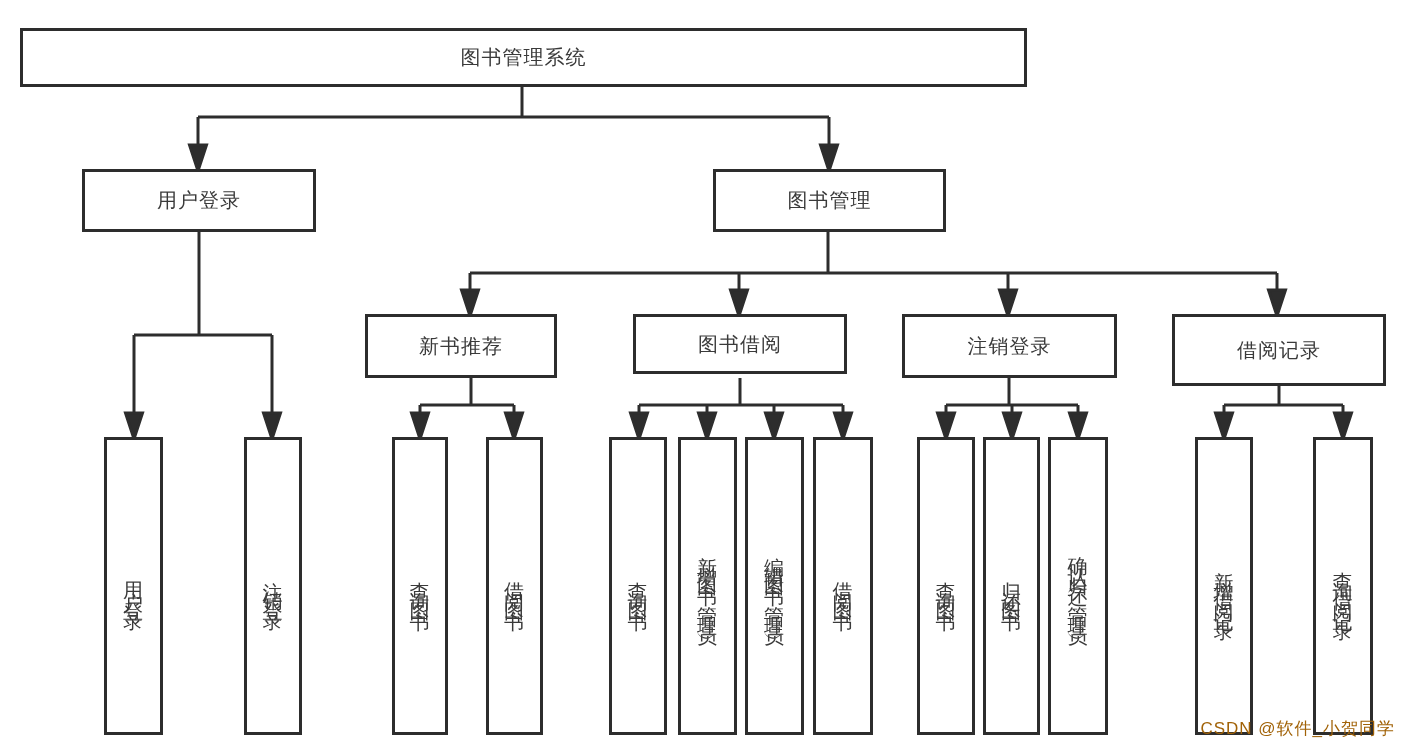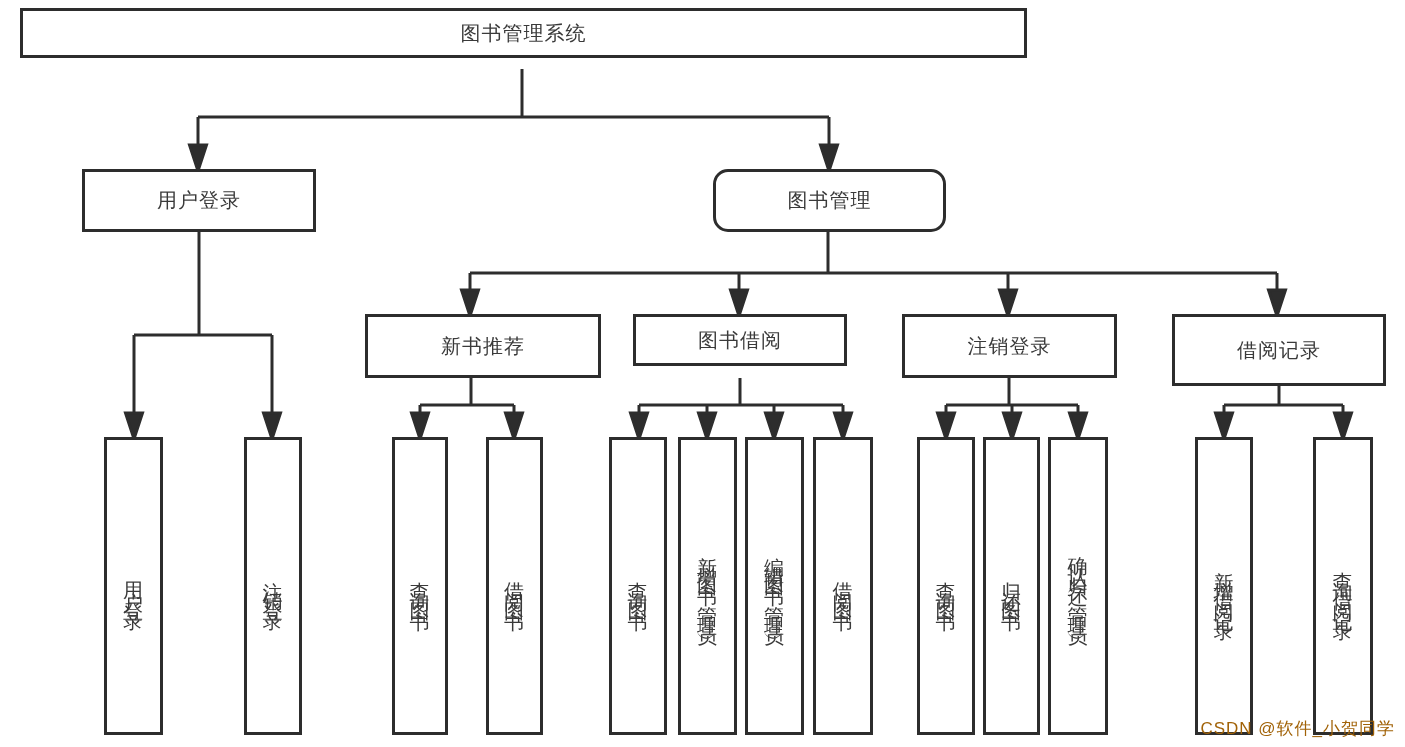--- a/index.html
+++ b/index.html
@@ -128,7 +128,7 @@
     </g>
   </svg>
 
-  <div class="node hbox" style="left:20px; top:8px; width:1007px; height:50px;">
+  <div class="node hbox" style="left:20px; top:28px; width:1007px; height:59px;">
     <span>图书管理系统</span>
   </div>
 

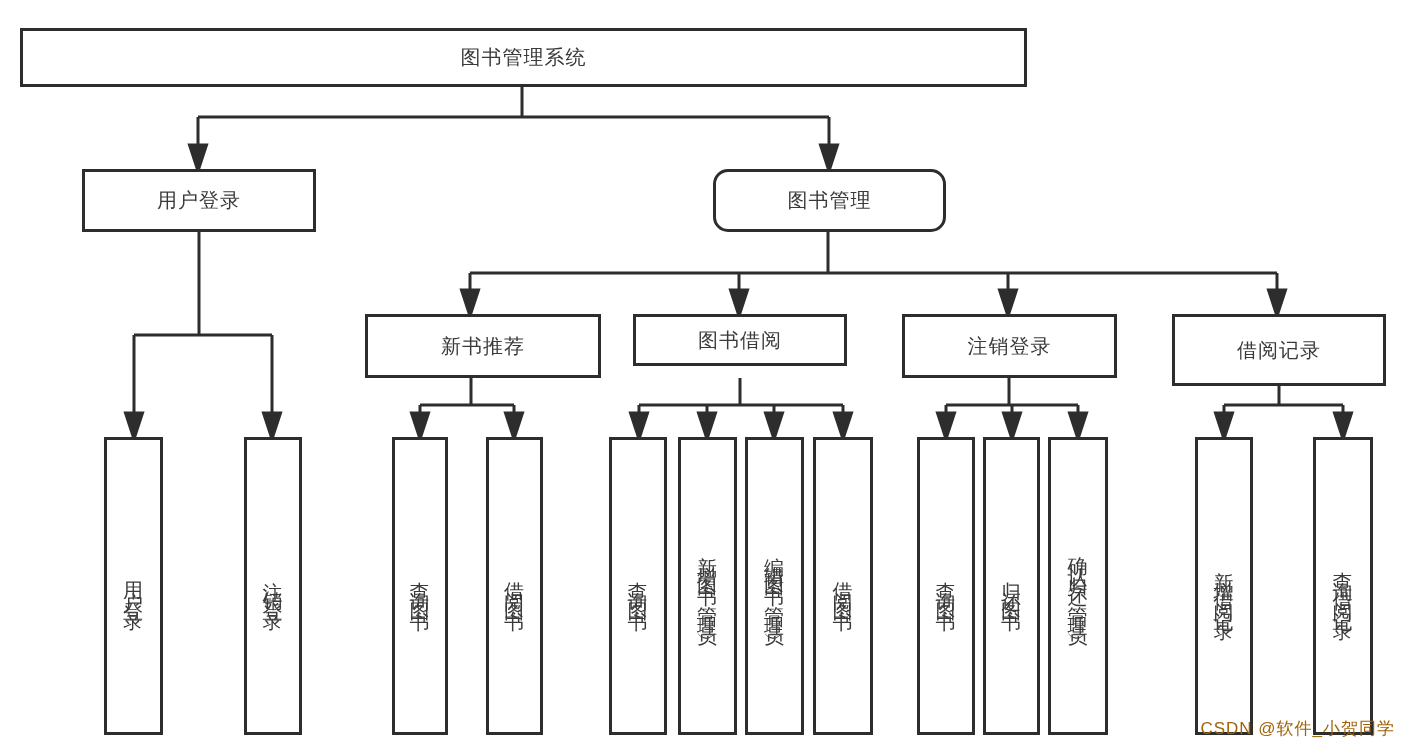--- a/index.html
+++ b/index.html
@@ -135,7 +135,7 @@
   <div class="node hbox" style="left:82px; top:169px; width:234px; height:63px;">
     <span>用户登录</span>
   </div>
-  <div class="node hbox" style="left:713px; top:169px; width:233px; height:63px;border-radius:15px;">
+  <div class="node hbox" style="left:713px; top:169px; width:233px; height:63px;">
     <span>图书管理</span>
   </div>
 

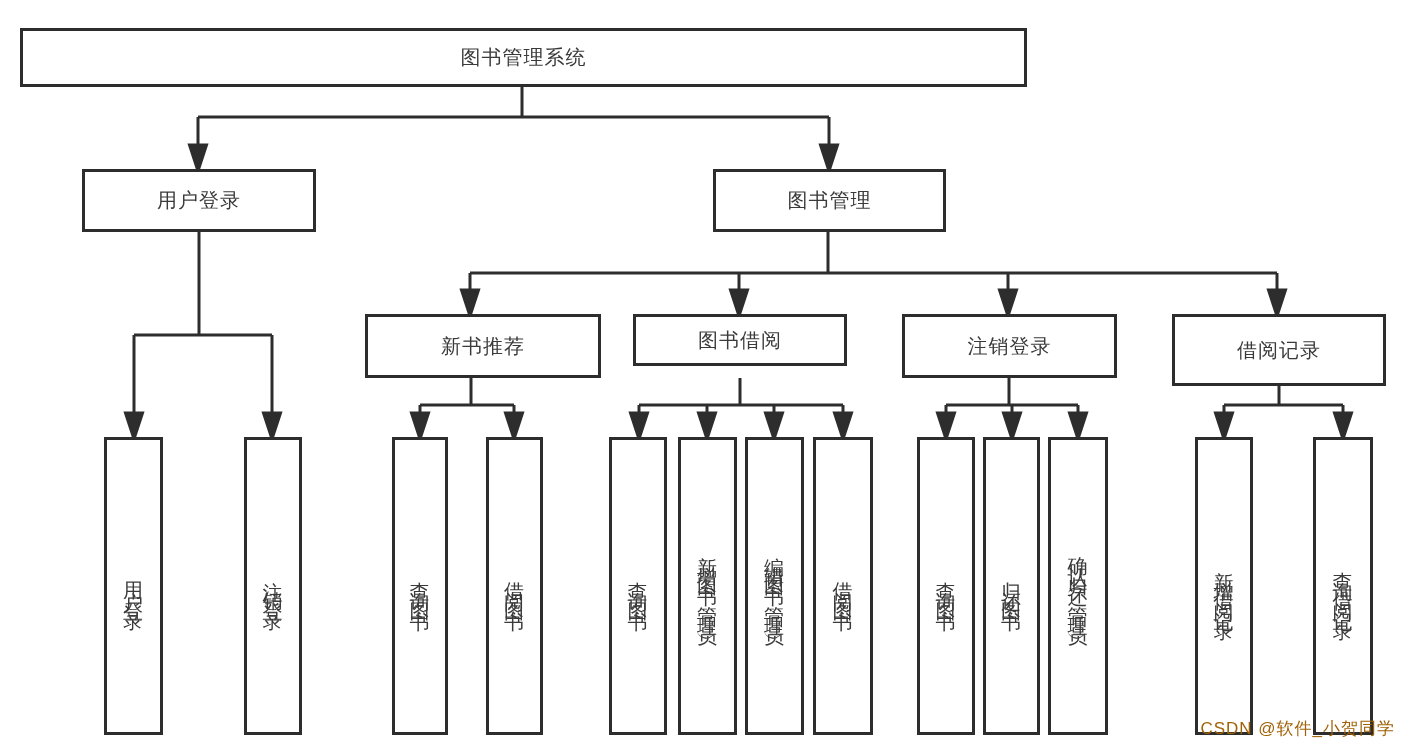--- a/index.html
+++ b/index.html
@@ -139,7 +139,7 @@
     <span>图书管理</span>
   </div>
 
-  <div class="node hbox" style="left:365px; top:314px; width:236px; height:64px;">
+  <div class="node hbox" style="left:365px; top:314px; width:192px; height:64px;">
     <span>新书推荐</span>
   </div>
   <div class="node hbox" style="left:633px; top:314px; width:214px; height:52px;">

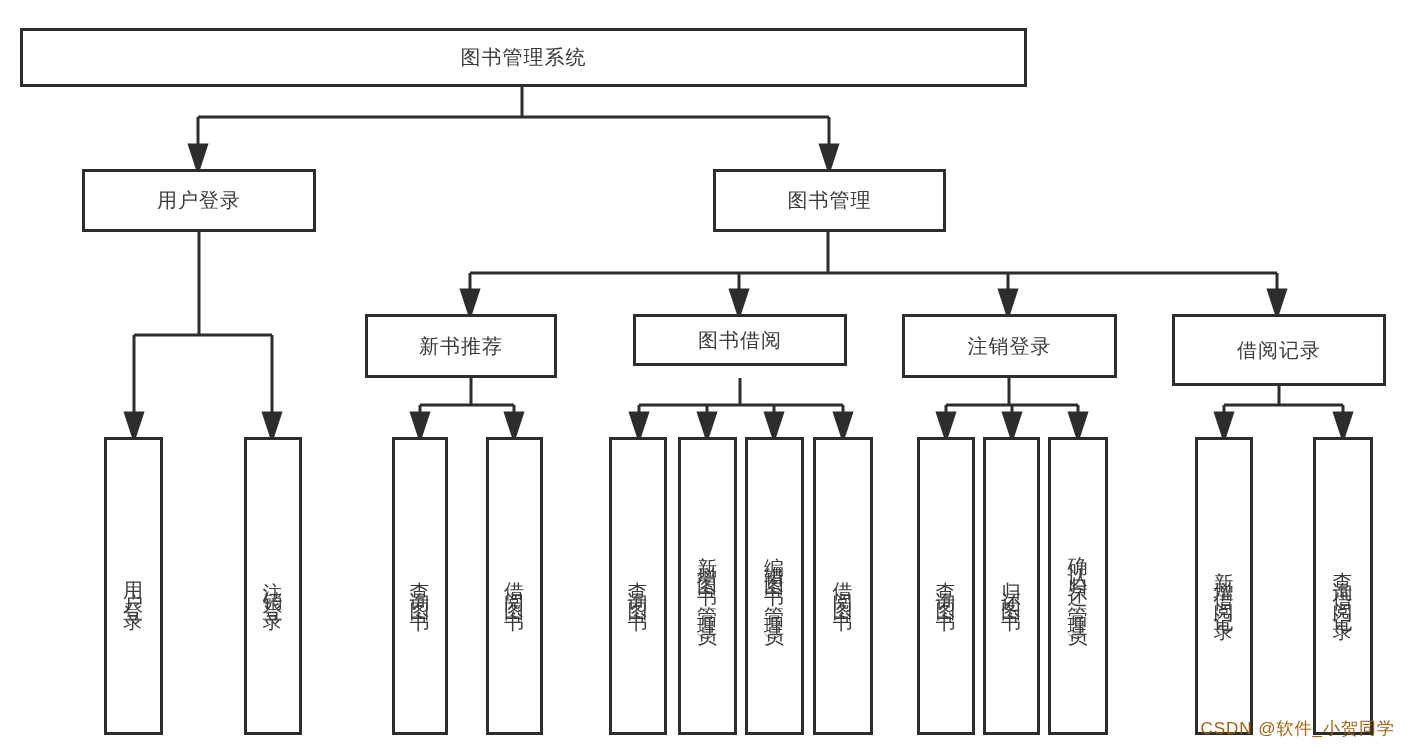--- a/index.html
+++ b/index.html
@@ -142,7 +142,7 @@
   <div class="node hbox" style="left:365px; top:314px; width:192px; height:64px;">
     <span>新书推荐</span>
   </div>
-  <div class="node hbox" style="left:633px; top:314px; width:214px; height:52px;">
+  <div class="node hbox" style="left:633px; top:314px; width:214px; height:60px;">
     <span>图书借阅</span>
   </div>
   <div class="node hbox" style="left:902px; top:314px; width:215px; height:64px;">

